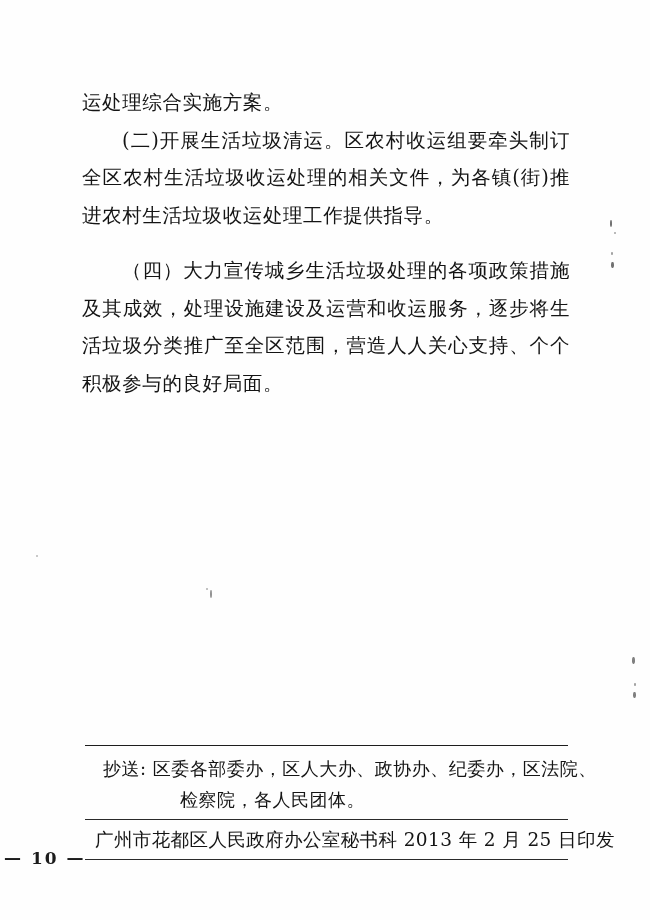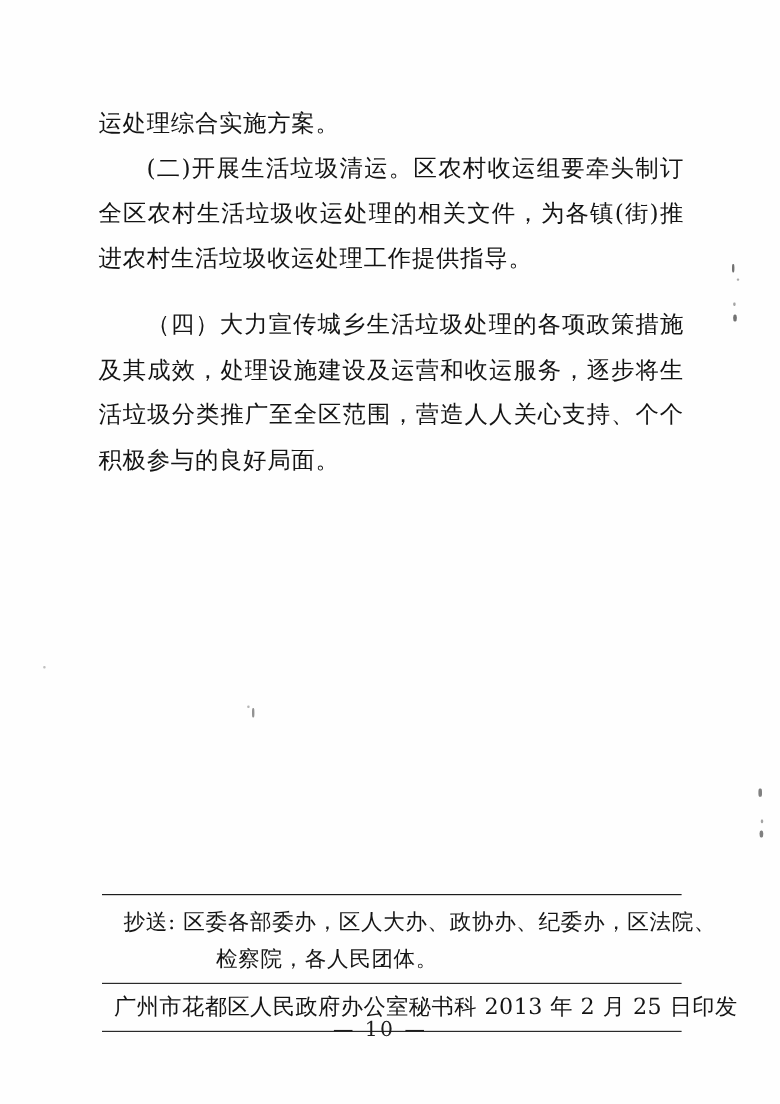--- a/index.html
+++ b/index.html
@@ -90,14 +90,15 @@
   
   .page-num {
     position: absolute;
-    left: 16px;
+    left: 4px;
     top: 848px;
     width: 340px;
-    text-align: right;
+    text-align: left;
     font-size: 17px;
     letter-spacing: 2px;
     color: #1c1c1c;
     font-family: "DejaVu Serif", "Liberation Serif", serif;
+    font-weight: bold;
   }
 
   

